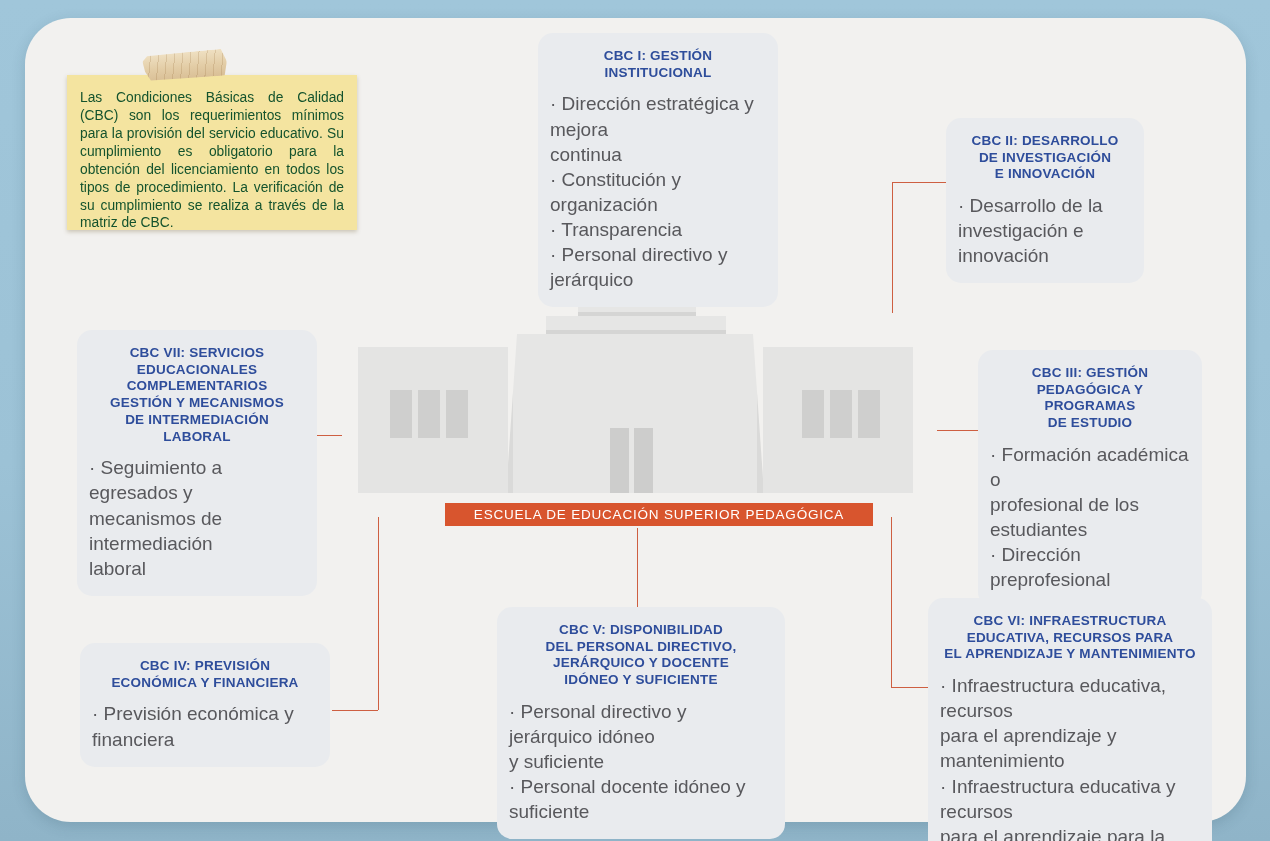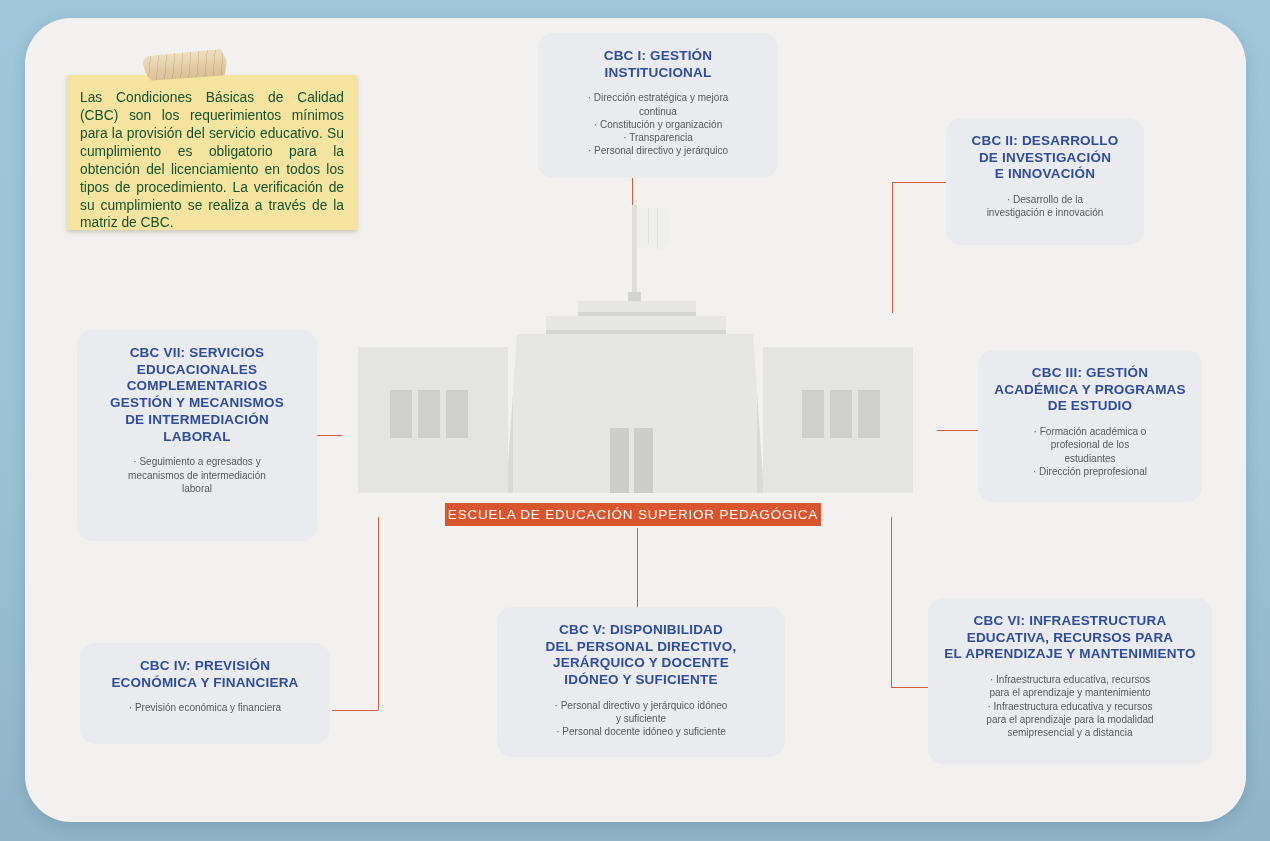--- a/index.html
+++ b/index.html
@@ -24,7 +24,7 @@
   .card{position:absolute;background:#E9EBEE;border-radius:15px;box-sizing:border-box;padding:15px 12px;}
   .card-title{color:#2E4D9B;font-weight:bold;font-size:13.5px;line-height:1.24;text-align:center;
               white-space:pre-line;margin-bottom:10px;letter-spacing:.2px;}
-  .card-item{color:#58585C;font-size:10px;line-height:1.32;white-space:pre-line;text-align:center;}
+  .card-item{color:#58585C;font-size:19px;line-height:1.32;white-space:pre-line;}
   .pos-cbc1{left:538px;top:33px;width:240px;min-height:145px;}
   .pos-cbc2{left:946px;top:118px;width:198px;min-height:127px;}
   .pos-cbc3{left:978px;top:350px;width:224px;min-height:152px;}

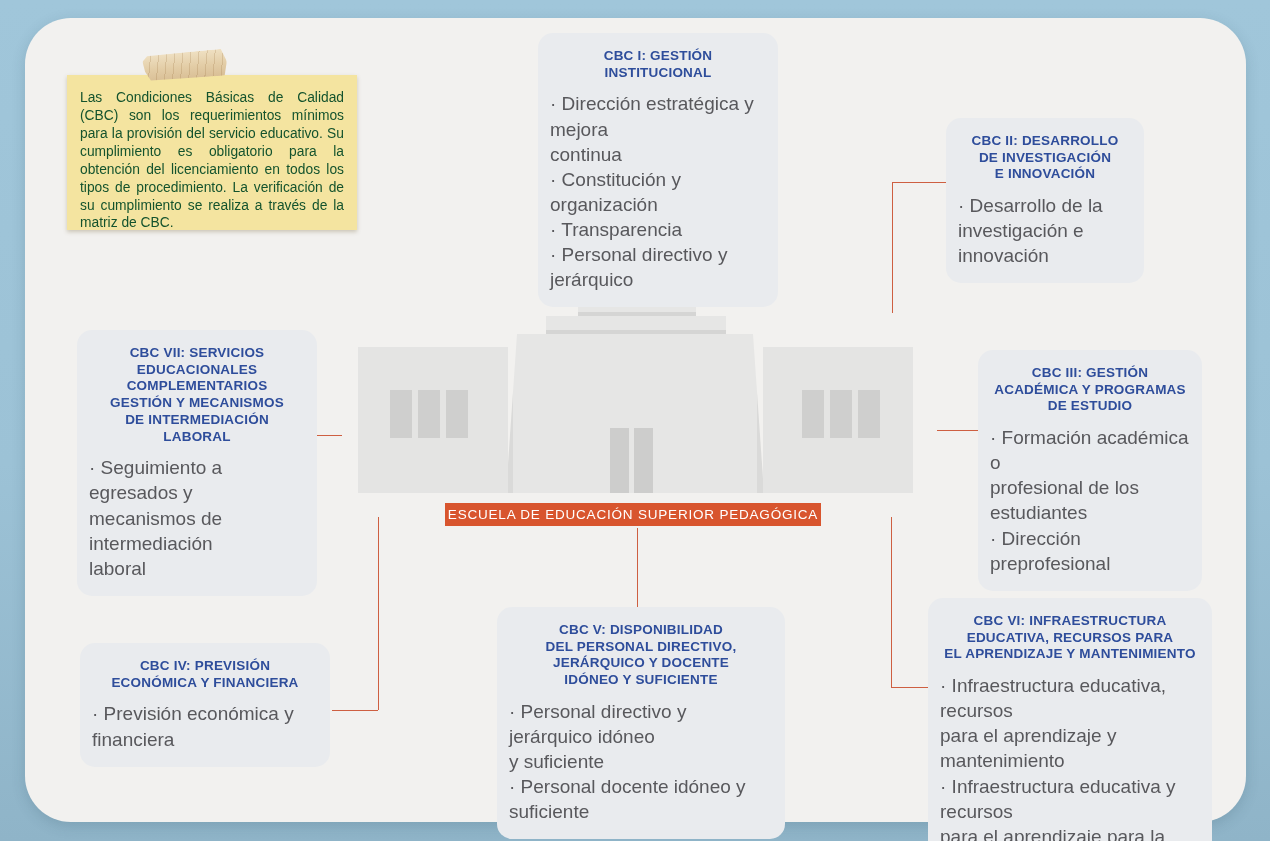--- a/index.html
+++ b/index.html
@@ -117,7 +117,7 @@
 
   <div class="card pos-cbc3">
     <div class="card-title">CBC III: GESTIÓN
-ACADÉMICA Y PROGRAMAS
+PEDAGÓGICA Y PROGRAMAS
 DE ESTUDIO</div>
     <div class="card-item">· Formación académica o
 profesional de los

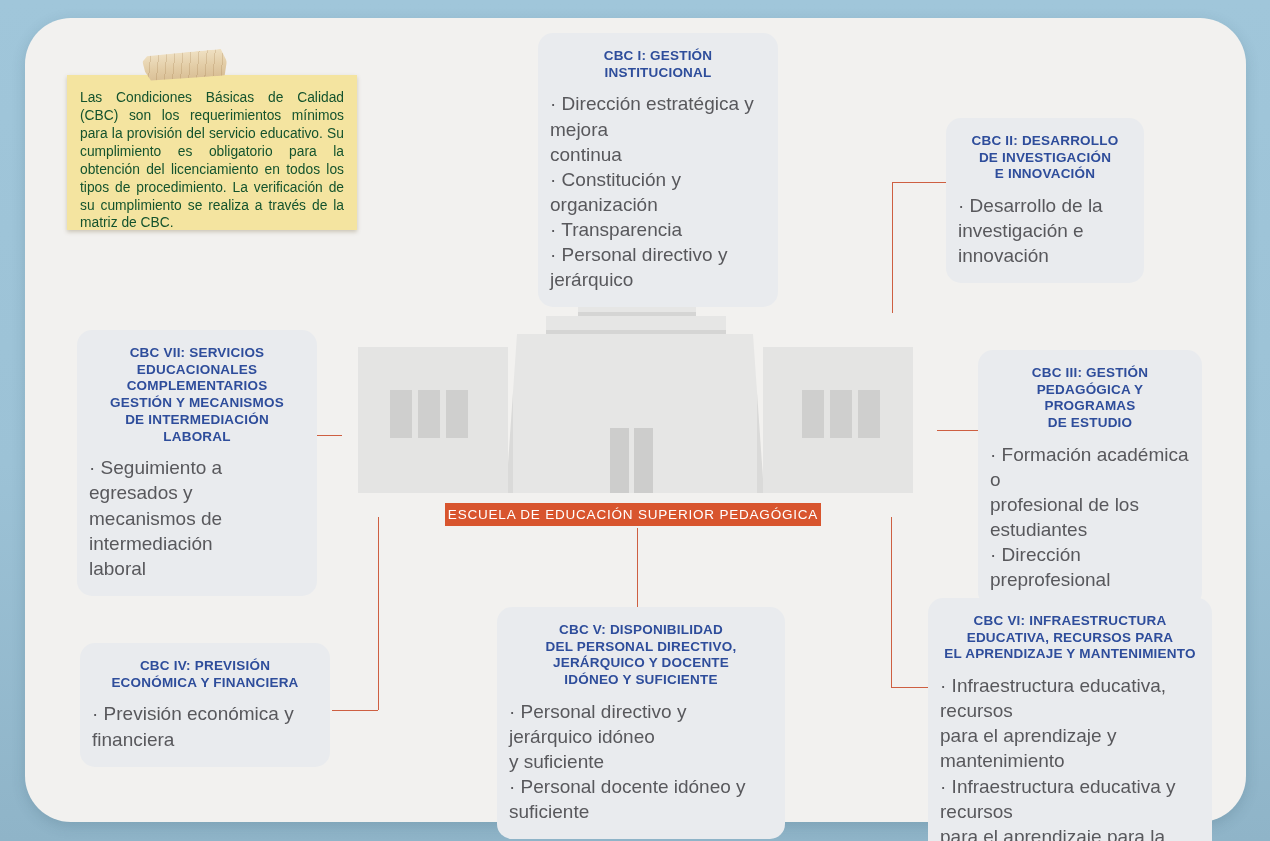--- a/index.html
+++ b/index.html
@@ -53,7 +53,7 @@
   .win{top:390px;width:22px;height:48px;background:#CFCFCE;}
   .door{top:428px;width:19px;height:65px;background:#CDCDCC;}
 
-  .banner{position:absolute;left:445px;top:503px;width:376px;height:23px;background:#D8552E;
+  .banner{position:absolute;left:445px;top:503px;width:428px;height:23px;background:#D8552E;
           color:#FFFFFF;font-size:13.5px;letter-spacing:.8px;text-align:center;line-height:23px;}
 </style>
 </head>

